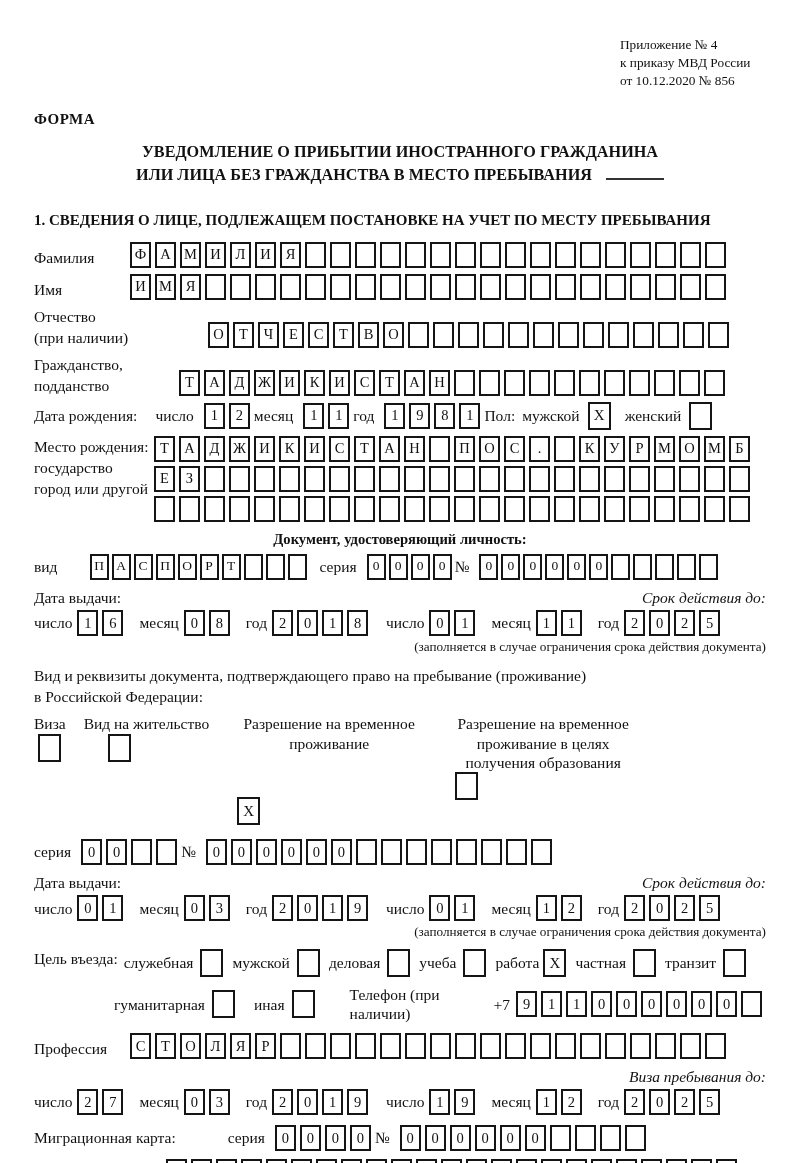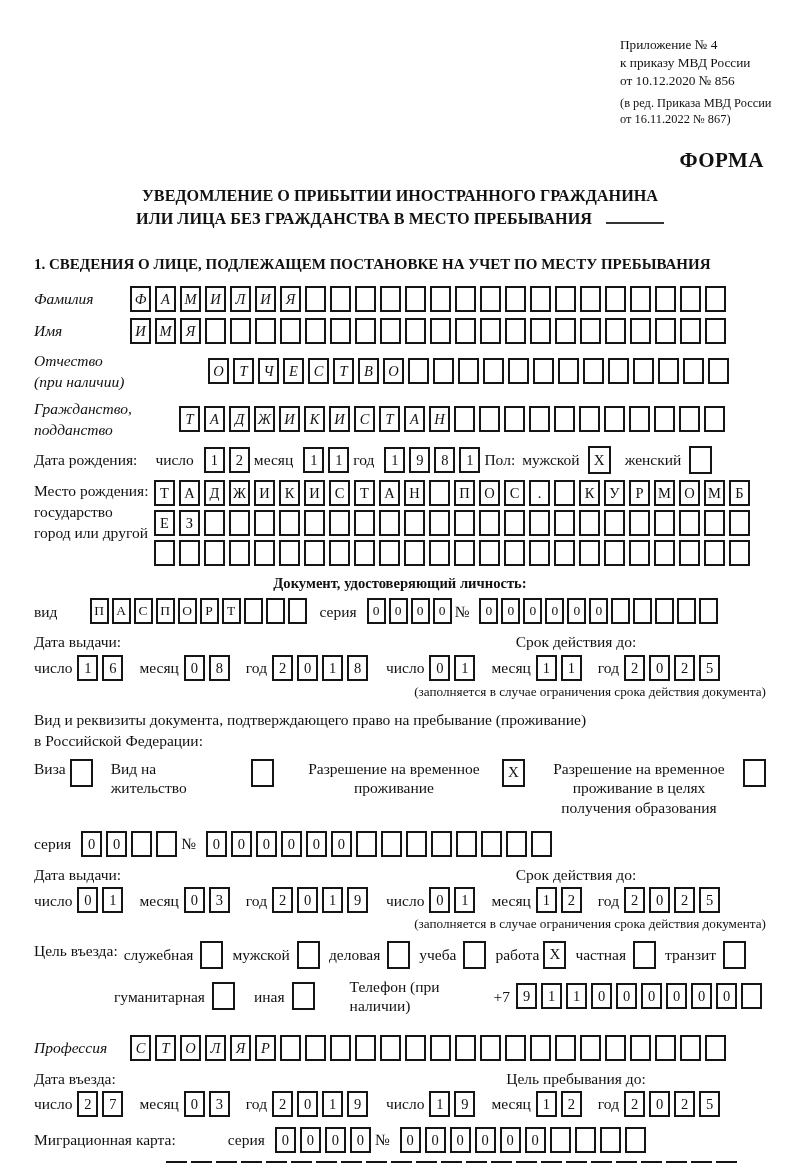--- a/index.html
+++ b/index.html
@@ -73,10 +73,6 @@
     <div>Приложение № 4</div>
     <div>к приказу МВД России</div>
     <div>от 10.12.2020 № 856</div>
-    <div class="small">
-      <div>(в ред. Приказа МВД России</div>
-      <div>от 16.11.2022 № 867)</div>
-    </div>
   </div>
 
   <div class="forma">ФОРМА</div>

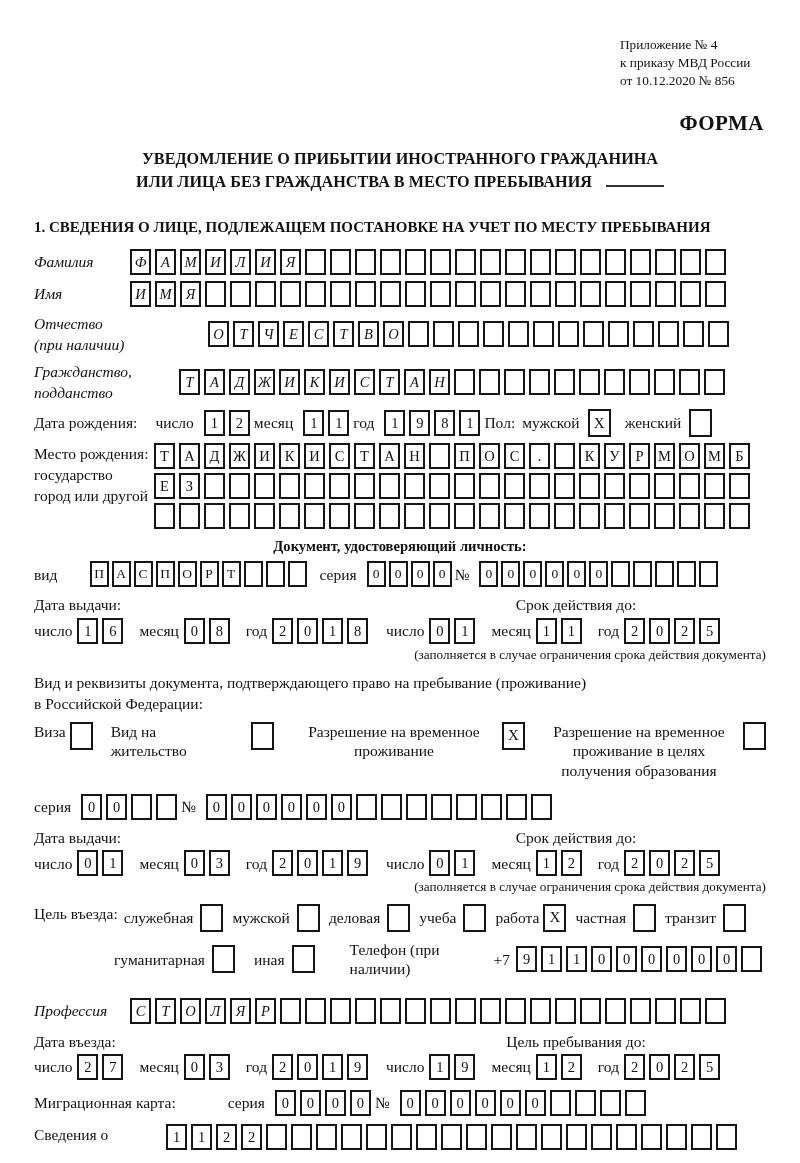--- a/index.html
+++ b/index.html
@@ -11,7 +11,7 @@
   }
   .hdr{margin-left:586px;width:180px;font-size:13.3px;line-height:18px;}
   .hdr .small{font-size:12.4px;margin-top:5px;line-height:16px;}
-  .forma{text-align:right;font-weight:bold;font-size:21px;margin:20px 2px 12px 0;letter-spacing:.5px;}
+  .forma{text-align:left;font-weight:bold;font-size:15px;margin:20px 2px 12px 0;letter-spacing:.5px;}
   .title{text-align:center;font-weight:bold;font-size:16.2px;line-height:23px;margin:4px 0 13px 0;}
   .uline{display:inline-block;width:58px;border-bottom:2px solid #333;height:13px;margin-left:14px;}
   .sec{font-weight:bold;font-size:15px;margin:24px 0 12px 0;}

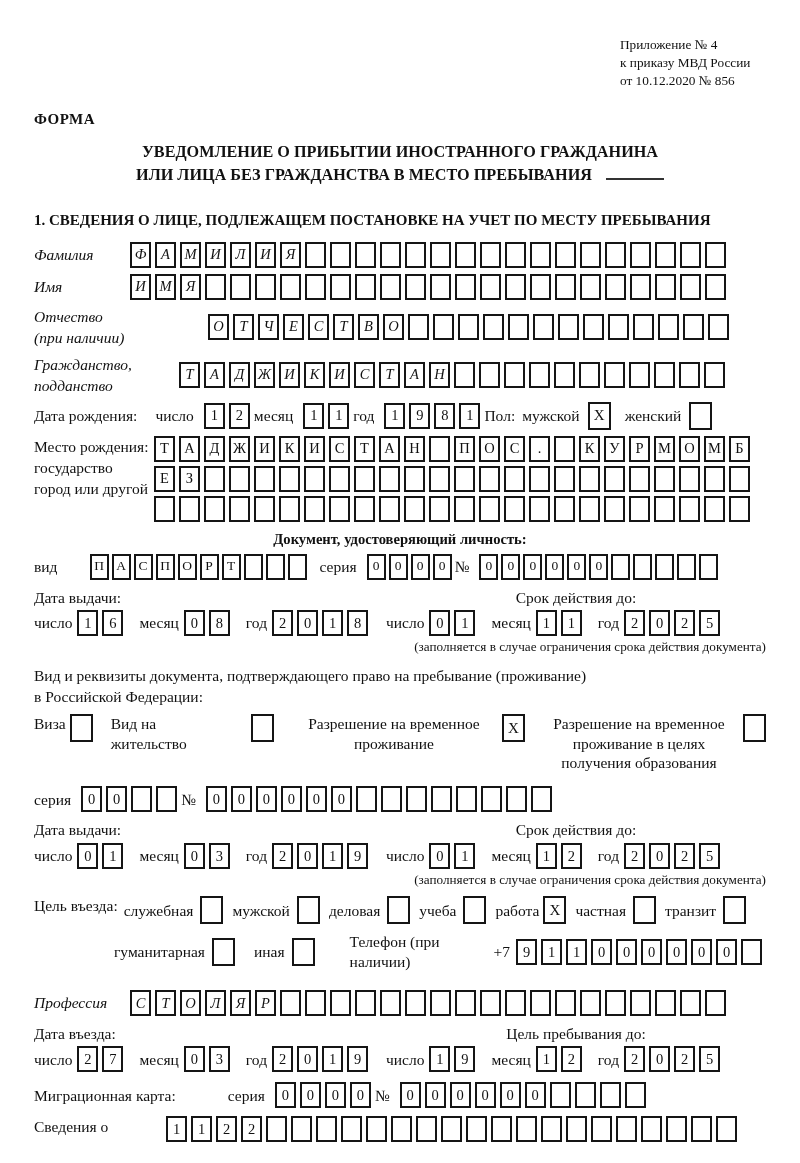--- a/index.html
+++ b/index.html
@@ -15,7 +15,7 @@
   .title{text-align:center;font-weight:bold;font-size:16.2px;line-height:23px;margin:4px 0 13px 0;}
   .uline{display:inline-block;width:58px;border-bottom:2px solid #333;height:13px;margin-left:14px;}
   .sec{font-weight:bold;font-size:15px;margin:24px 0 12px 0;}
-  .frow{display:flex;align-items:center;margin:6px 0;font-style:italic;}
+  .frow{display:flex;align-items:flex-end;margin:6px 0;}
   .lbl{flex:0 0 auto;}
   .lblcol{flex:0 0 auto;line-height:21px;}
   .w95{width:96px;}

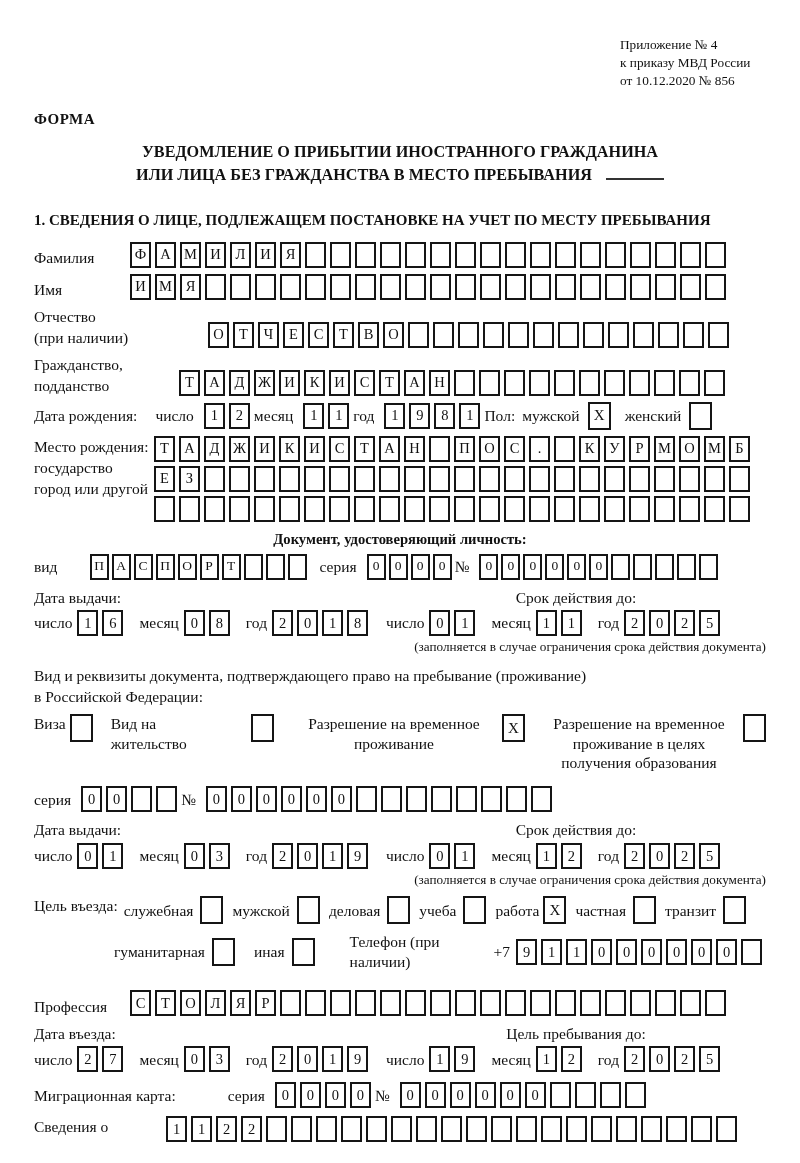--- a/index.html
+++ b/index.html
@@ -32,7 +32,7 @@
   .docrow .lbl{margin-right:10px;}
   .dheads{display:flex;margin-top:8px;}
   .dheads .h1{width:352px;text-align:left;}
-  .dheads .h2{flex:1;text-align:center;}
+  .dheads .h2{flex:1;text-align:right;font-style:italic;}
   .dvals{display:flex;align-items:center;margin-top:3px;}
   .dg{display:flex;align-items:center;}
   .dg1{width:352px;}

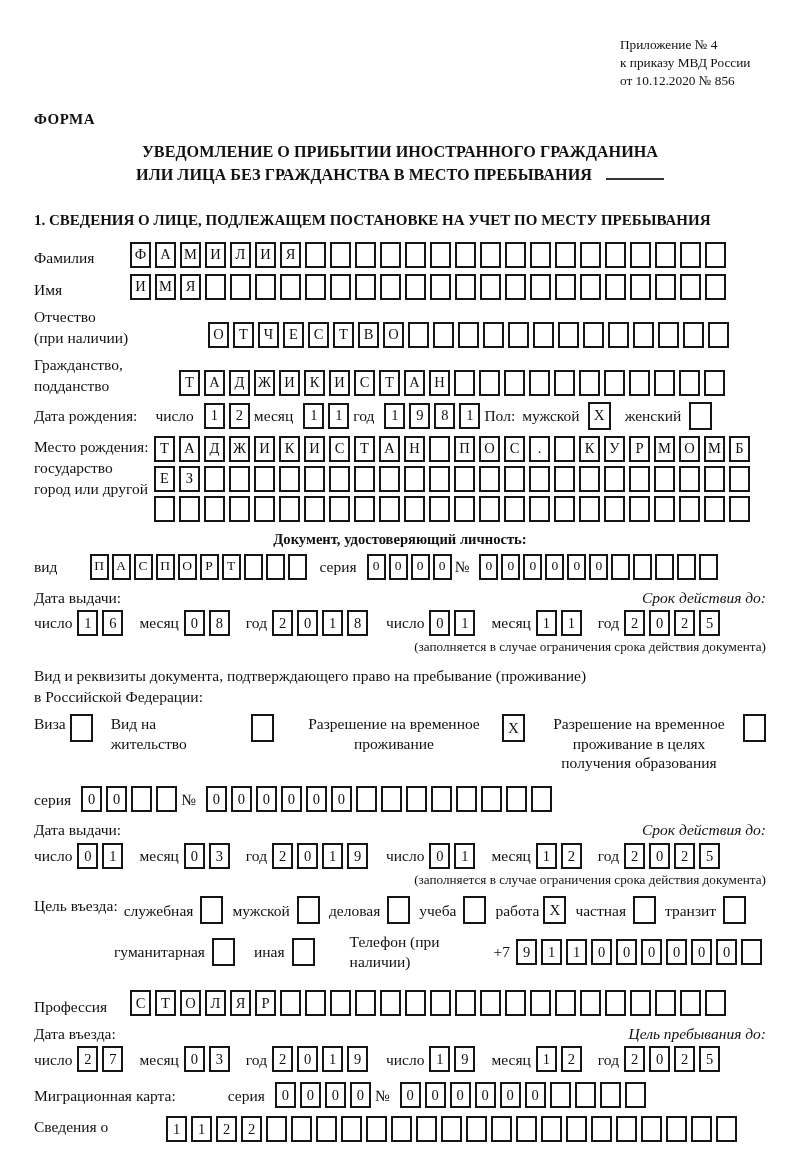--- a/index.html
+++ b/index.html
@@ -41,7 +41,7 @@
   .note{font-size:13.2px;text-align:right;margin:3px 0 2px 0;}
   .para{margin:10px 0 2px 0;}
   .opts{display:flex;align-items:flex-start;margin-top:8px;}
-  .opt{display:flex;align-items:flex-start;}
+  .opt{display:flex;align-items:flex-start;flex-direction:column;}
   .opt .olabel{text-align:left;}
   .opt .oc{margin-left:8px;}
   .opt3 .olabel,.opt4 .olabel{text-align:center;}

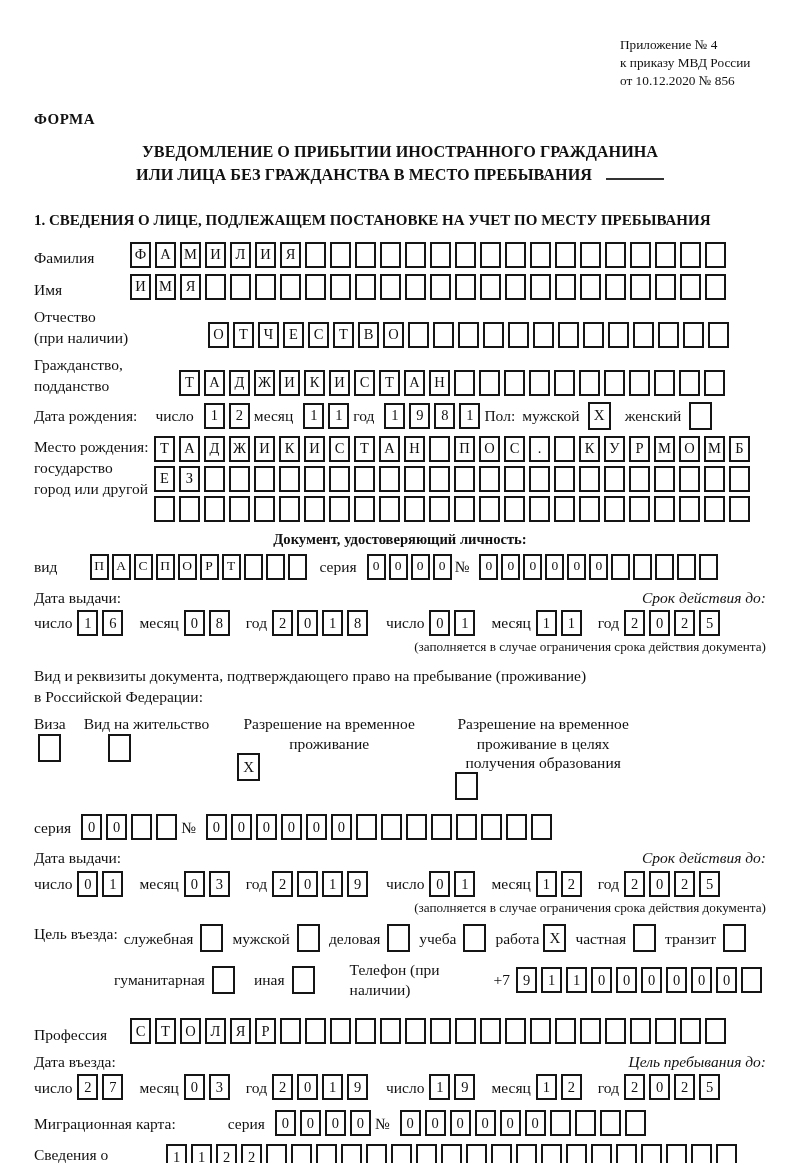--- a/index.html
+++ b/index.html
@@ -420,7 +420,7 @@
       <span class="olabel">Вид на жительство</span>
       <span class="chk oc" style="margin-left:24px;"></span>
     </span>
-    <span class="opt opt3" style="margin-left:20px;">
+    <span class="opt opt3" style="margin-left:20px;gap:44px;">
       <span class="olabel">Разрешение на временное проживание</span>
       <span class="chk oc">X</span>
     </span>

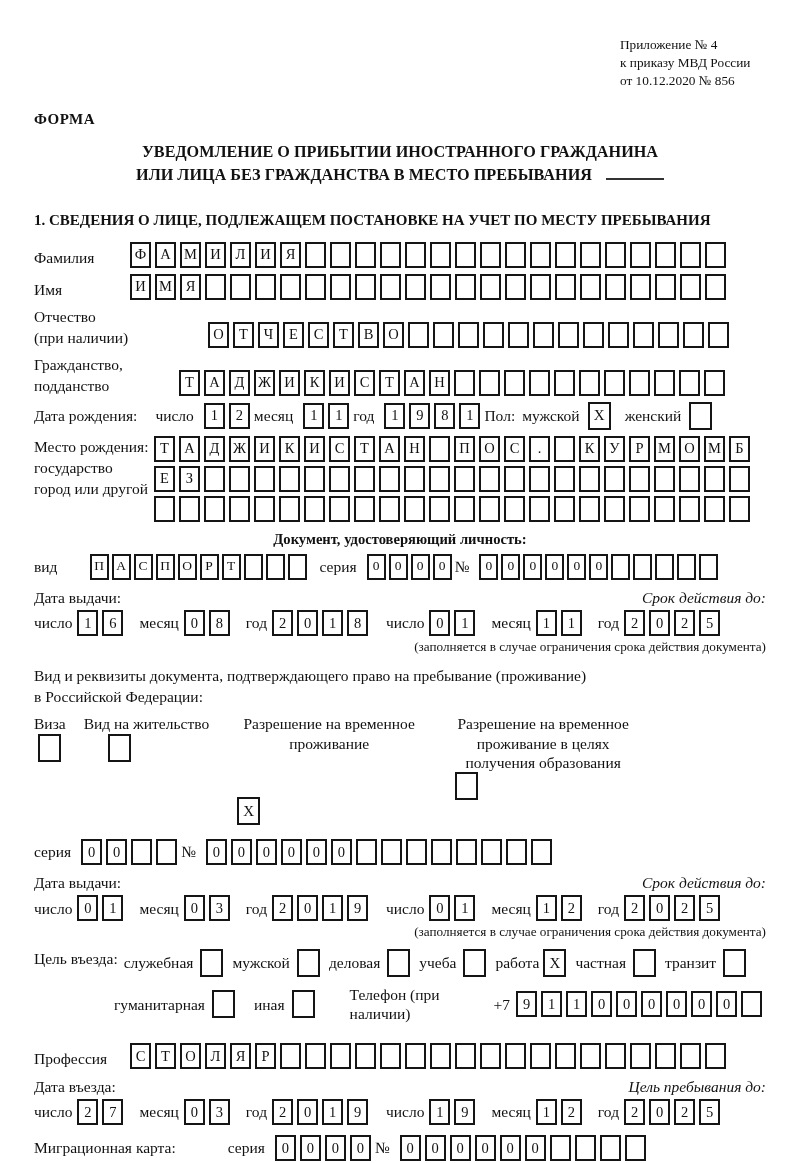--- a/index.html
+++ b/index.html
@@ -562,7 +562,7 @@
     </span>
   </div>
 
-  <div class="frow" style="margin-top:19px;">
+  <div class="frow" style="margin-top:9px;">
     <div class="lbl w95">Профессия</div>
     <div class="boxes">
         <span class="cb">С</span>

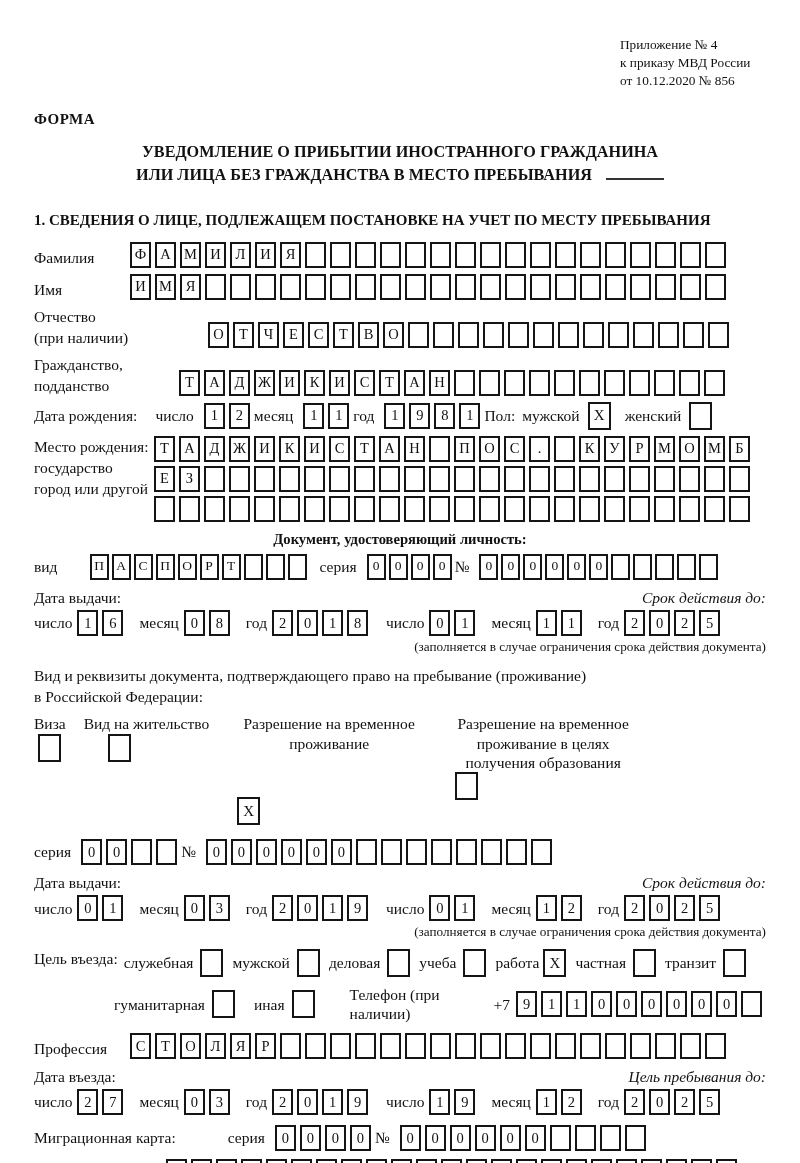--- a/index.html
+++ b/index.html
@@ -593,7 +593,6 @@
   </div>
 
   <div class="dheads">
-    <div class="h1">Дата въезда:</div>
     <div class="h2">Цель пребывания до:</div>
   </div>
   <div class="dvals">

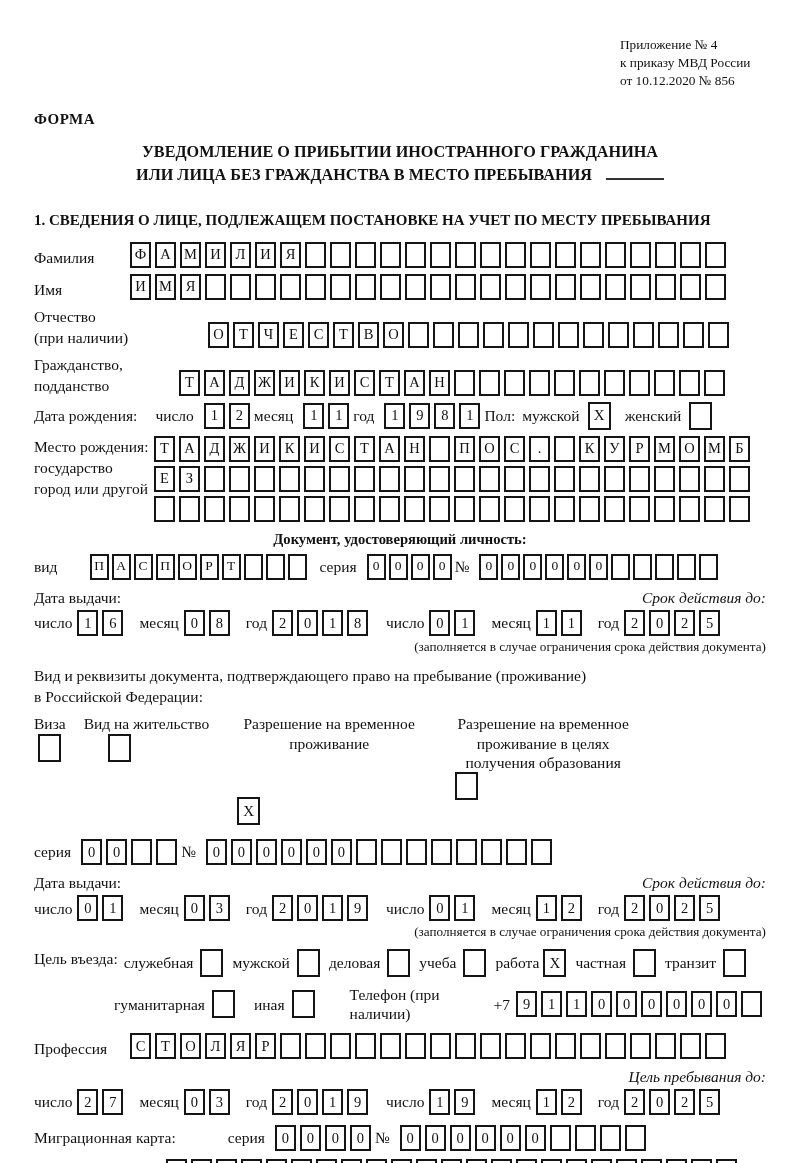--- a/index.html
+++ b/index.html
@@ -593,7 +593,7 @@
   </div>
 
   <div class="dheads">
-    <div class="h2">Цель пребывания до:</div>
+    <div class="h2">Виза пребывания до:</div>
   </div>
   <div class="dvals">
     <span class="dg dg1">

